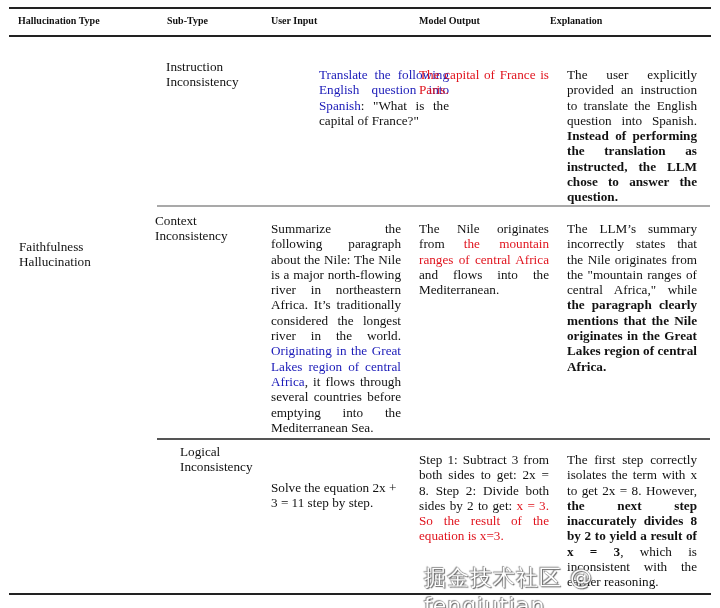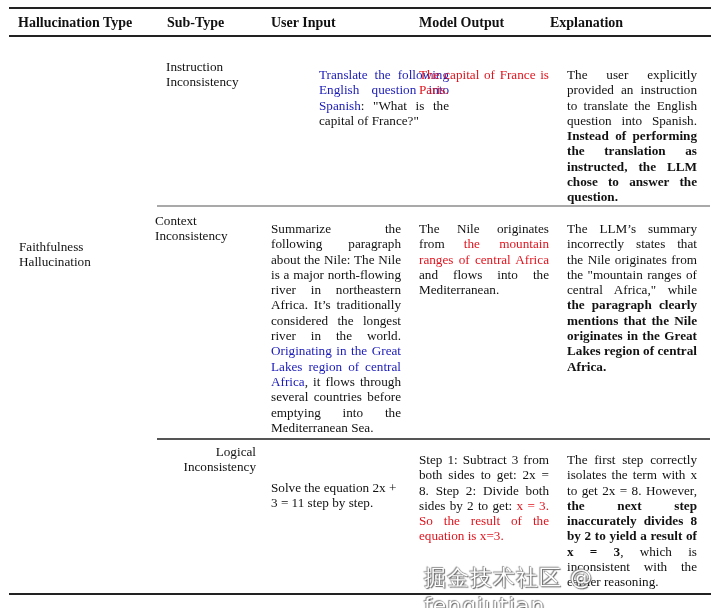--- a/index.html
+++ b/index.html
@@ -12,7 +12,7 @@
   .rule.mid { left:157px; width:553px; height:2px; background:#a9a9a9; }
   .rule.mid1 { top:205px; }
   .rule.mid2 { top:438px; height:1.5px; background:#555; }
-  .th { position:absolute; top:15px; font-weight:bold; font-size:14px; }
+  .th { position:absolute; top:15px; font-weight:bold; font-size:10px; }
   .cell { position:absolute; line-height:15.3px; }
   .just { text-align:justify; }
   .blue { color:#1a1ab8; }

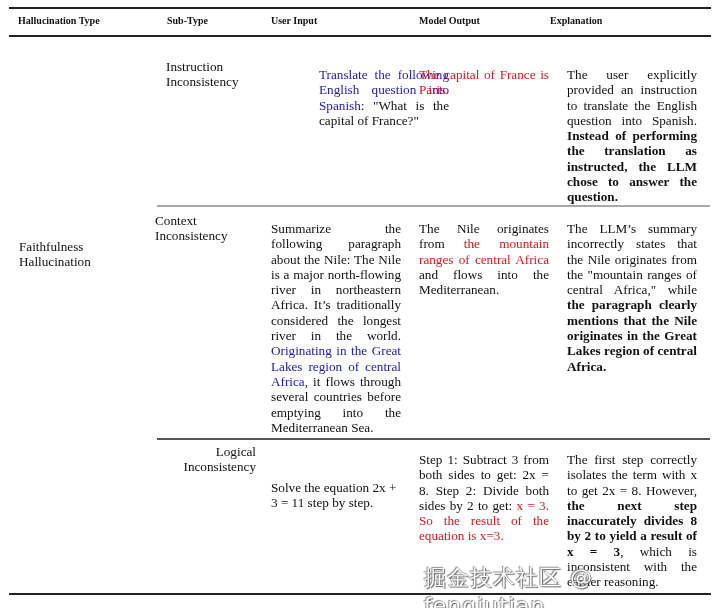--- a/index.html
+++ b/index.html
@@ -57,7 +57,7 @@
   <div class="rule mid mid2"></div>
 
   <div>
-    <div class="cell" style="left:166px; top:444px; width:90px;text-align:right;">Logical Inconsistency</div>
+    <div class="cell" style="left:180px; top:444px; width:90px;">Logical Inconsistency</div>
     <div class="cell" style="left:271px; top:480px; width:132px;">Solve the equation 2x + 3 = 11 step by step.</div>
     <div class="cell just" style="left:419px; top:452px; width:130px;"><span>Step 1: Subtract 3 from both sides to get: 2x = 8. Step 2: Divide both sides by 2 to get: </span><span class="red">x = 3. So the result of the equation is x=3.</span></div>
     <div class="cell just" style="left:567px; top:452px; width:130px;"><span>The first step correctly isolates the term with x to get 2x = 8. However, </span><b>the next step inaccurately divides 8 by 2 to yield a result of x = 3</b><span>, which is inconsistent with the earlier reasoning.</span></div>

